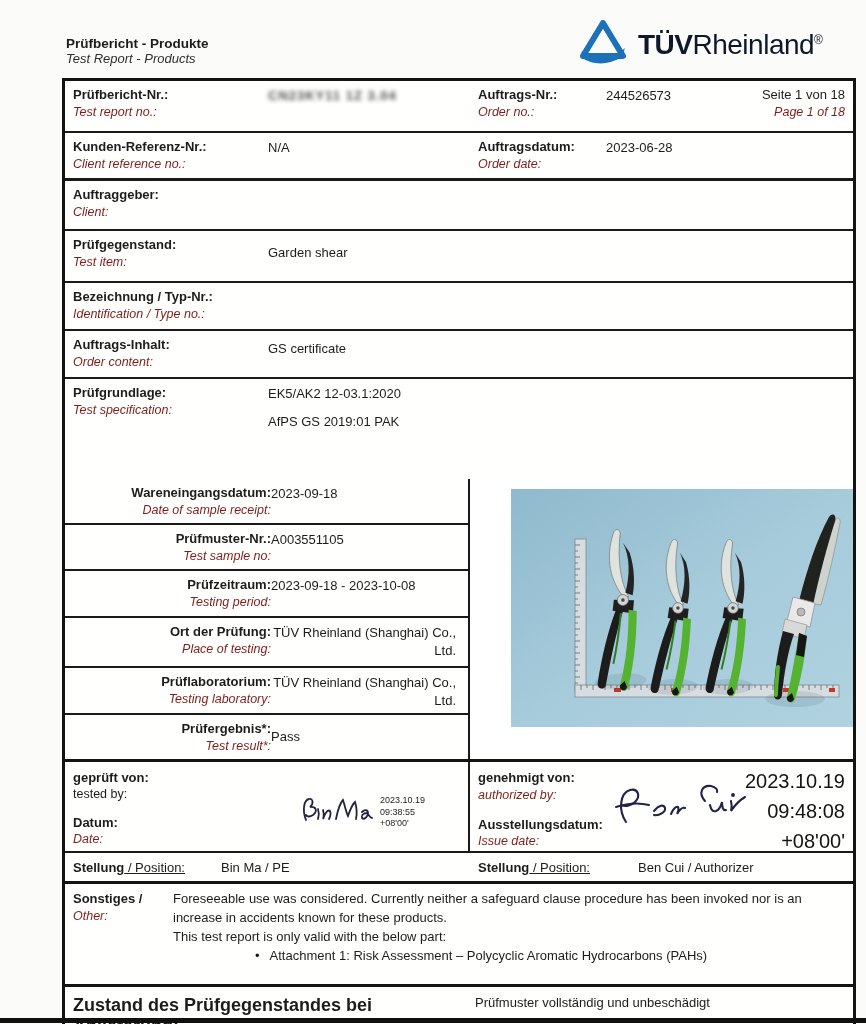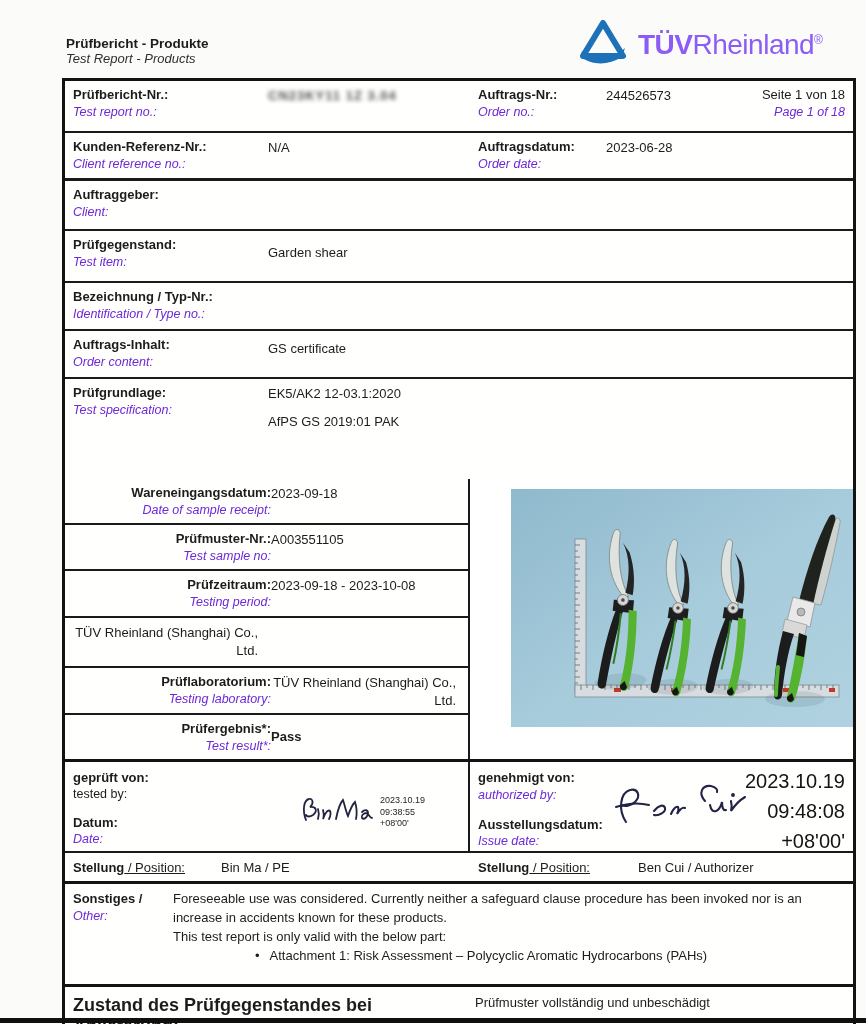--- a/index.html
+++ b/index.html
@@ -12,7 +12,7 @@
   .title-de { font-weight:700; font-size:13.5px; }
   .title-en { font-style:italic; font-size:13px; color:#2e2e2e; }
   .logo { position:absolute; left:578px; top:20px; display:flex; align-items:center; }
-  .logo-text { font-size:28px; color:#8b5cf6; margin-left:10px; letter-spacing:-0.5px; }
+  .logo-text { font-size:28px; color:#0f172a; margin-left:10px; letter-spacing:-0.5px; }
   .logo-tuv { font-weight:700; }
   .logo-rh { font-weight:400; }
   .logo-reg { font-size:12px; vertical-align:super; }

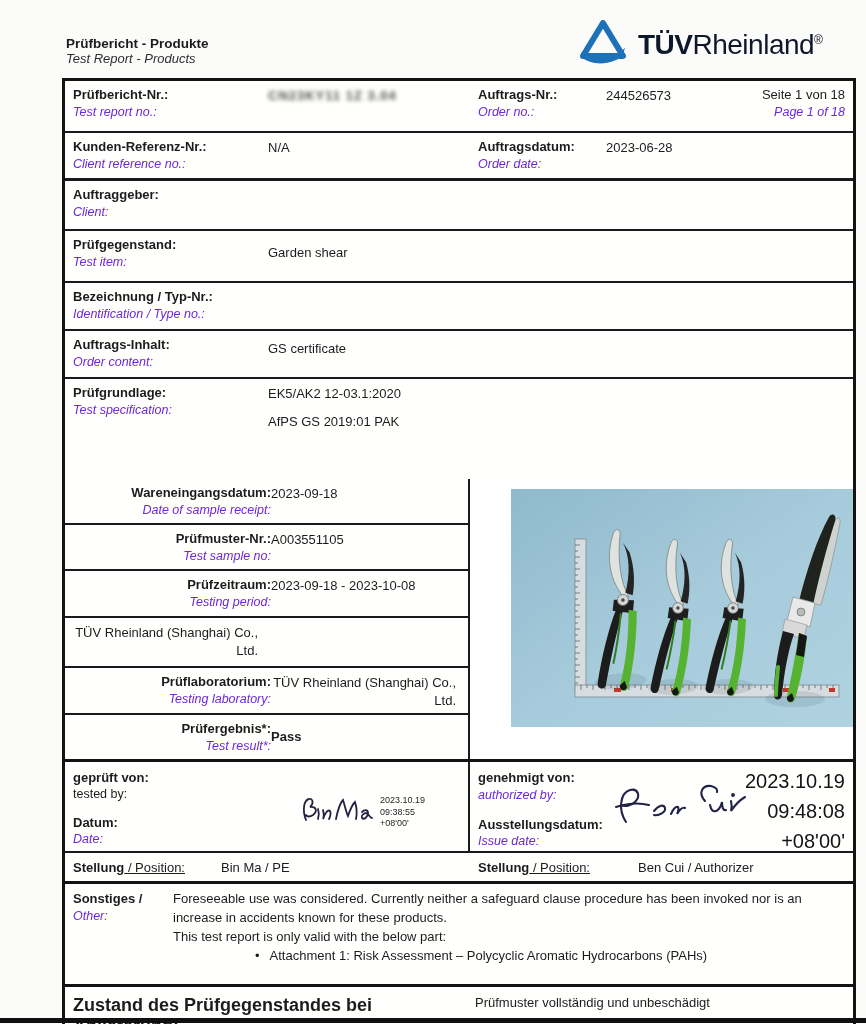--- a/index.html
+++ b/index.html
@@ -22,7 +22,7 @@
          border:3px solid #131313; background:#fffffe; overflow:hidden; }
   .row { display:flex; border-bottom:2px solid #1a1a1a; padding:5px 8px; }
   .lde { font-weight:700; font-size:13px; line-height:1.35; }
-  .len { font-style:italic; font-size:12.5px; color:#6d28d9; line-height:1.3; }
+  .len { font-style:italic; font-size:12.5px; color:#7f1d1d; line-height:1.3; }
   .val { font-size:13px; padding-top:1px; line-height:1.35; }
   .lblcell { flex:none; }
   .thick { border-bottom-width:3px; }

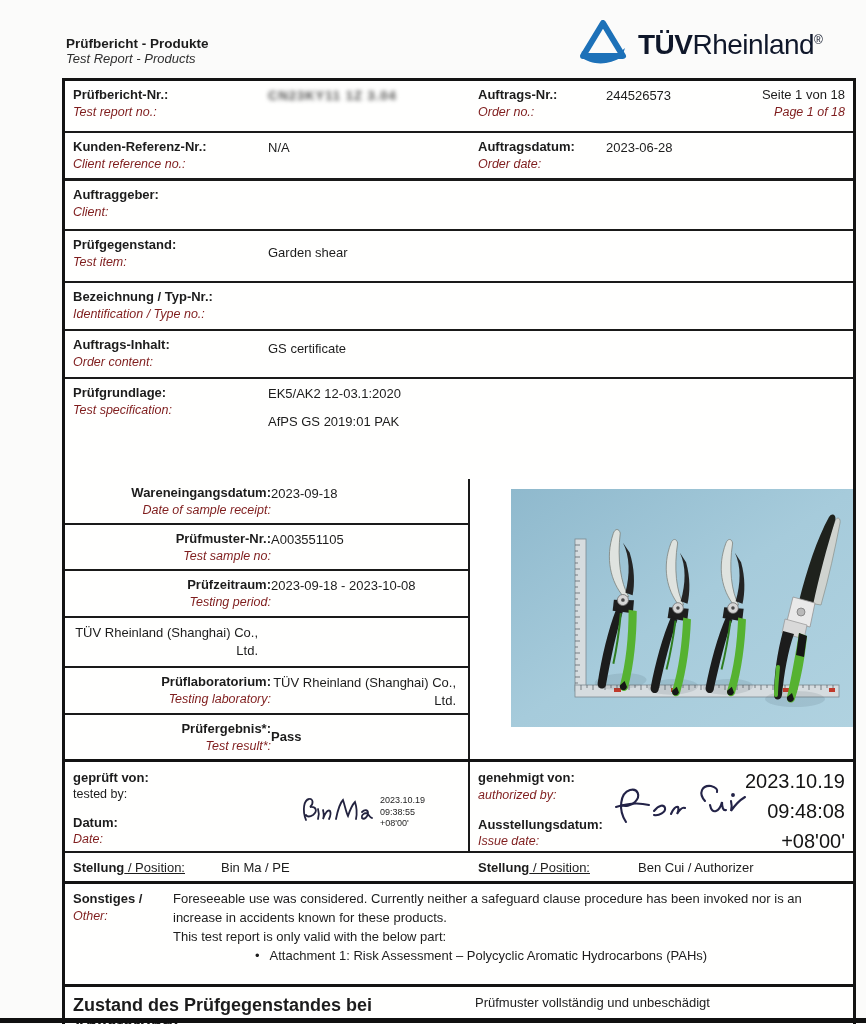--- a/index.html
+++ b/index.html
@@ -195,6 +195,10 @@
         </div>
 
         <div class="row" style="height:50px;">
+          <div class="lblcell" style="width:198px;">
+            <div class="lde">Ort der Prüfung:</div>
+            <div class="len">Place of testing:</div>
+          </div>
           <div class="val" style="width:185px;">TÜV Rheinland (Shanghai) Co., Ltd.</div>
         </div>
 

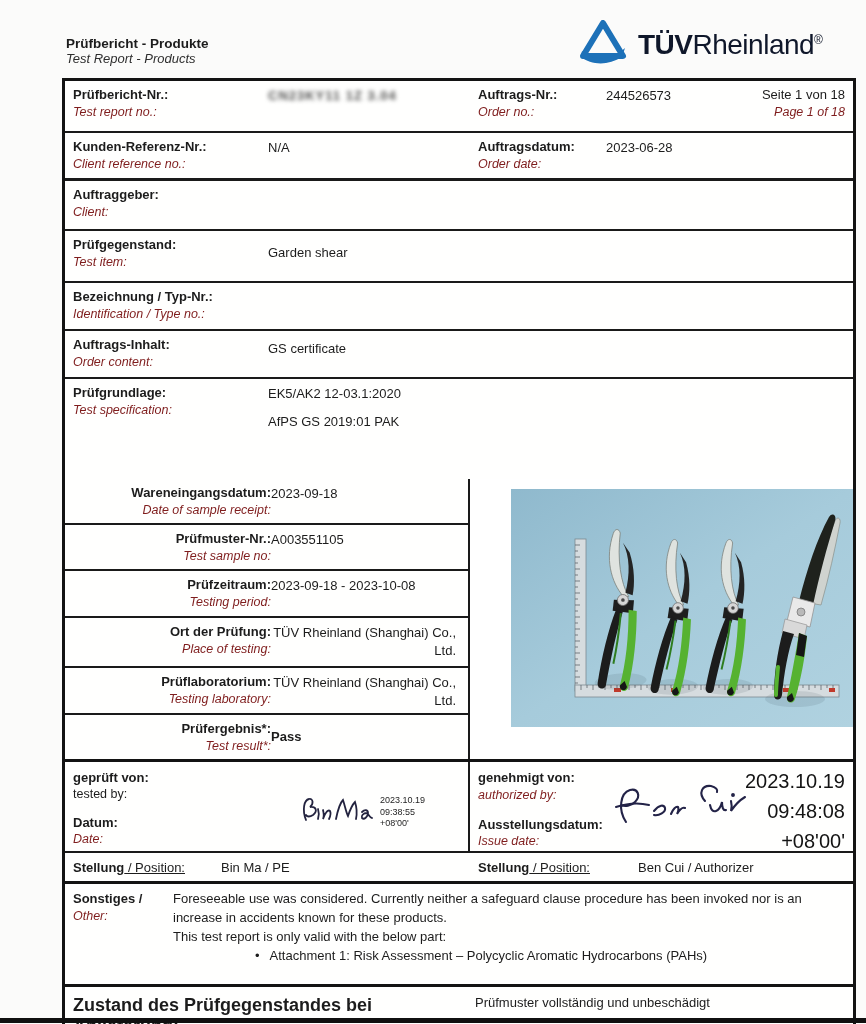--- a/index.html
+++ b/index.html
@@ -215,7 +215,7 @@
             <div class="lde">Prüfergebnis*:</div>
             <div class="len">Test result*:</div>
           </div>
-          <div class="val" style="padding-top:8px;font-weight:bold;">Pass</div>
+          <div class="val" style="padding-top:8px;">Pass</div>
         </div>
       </div>
 

